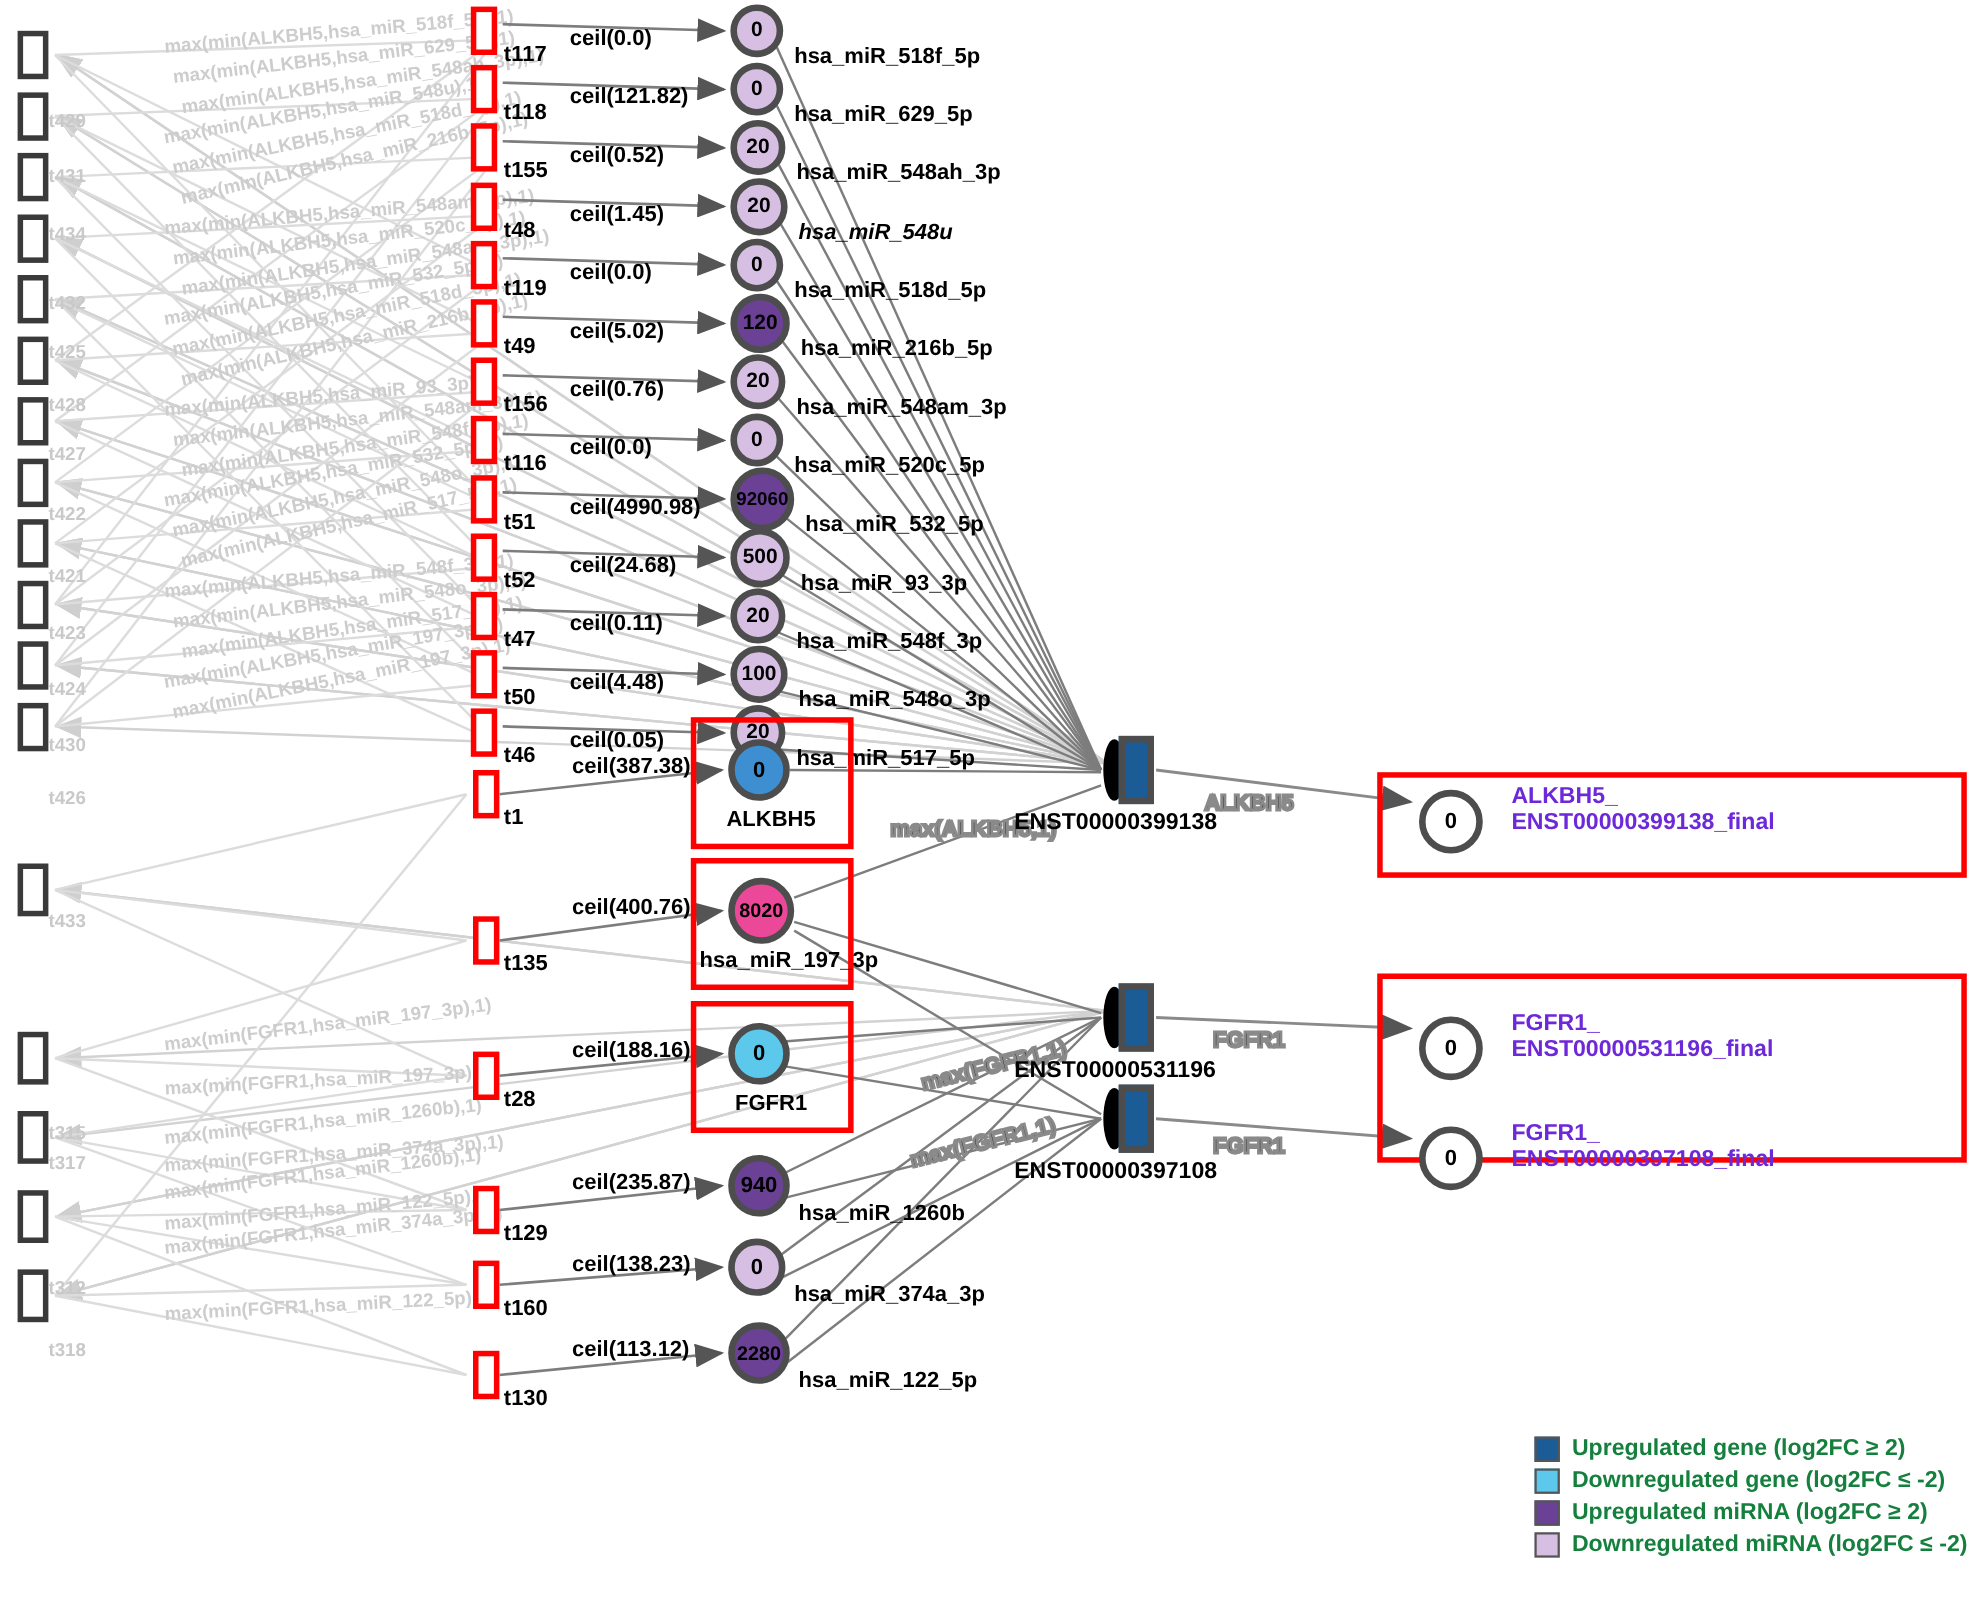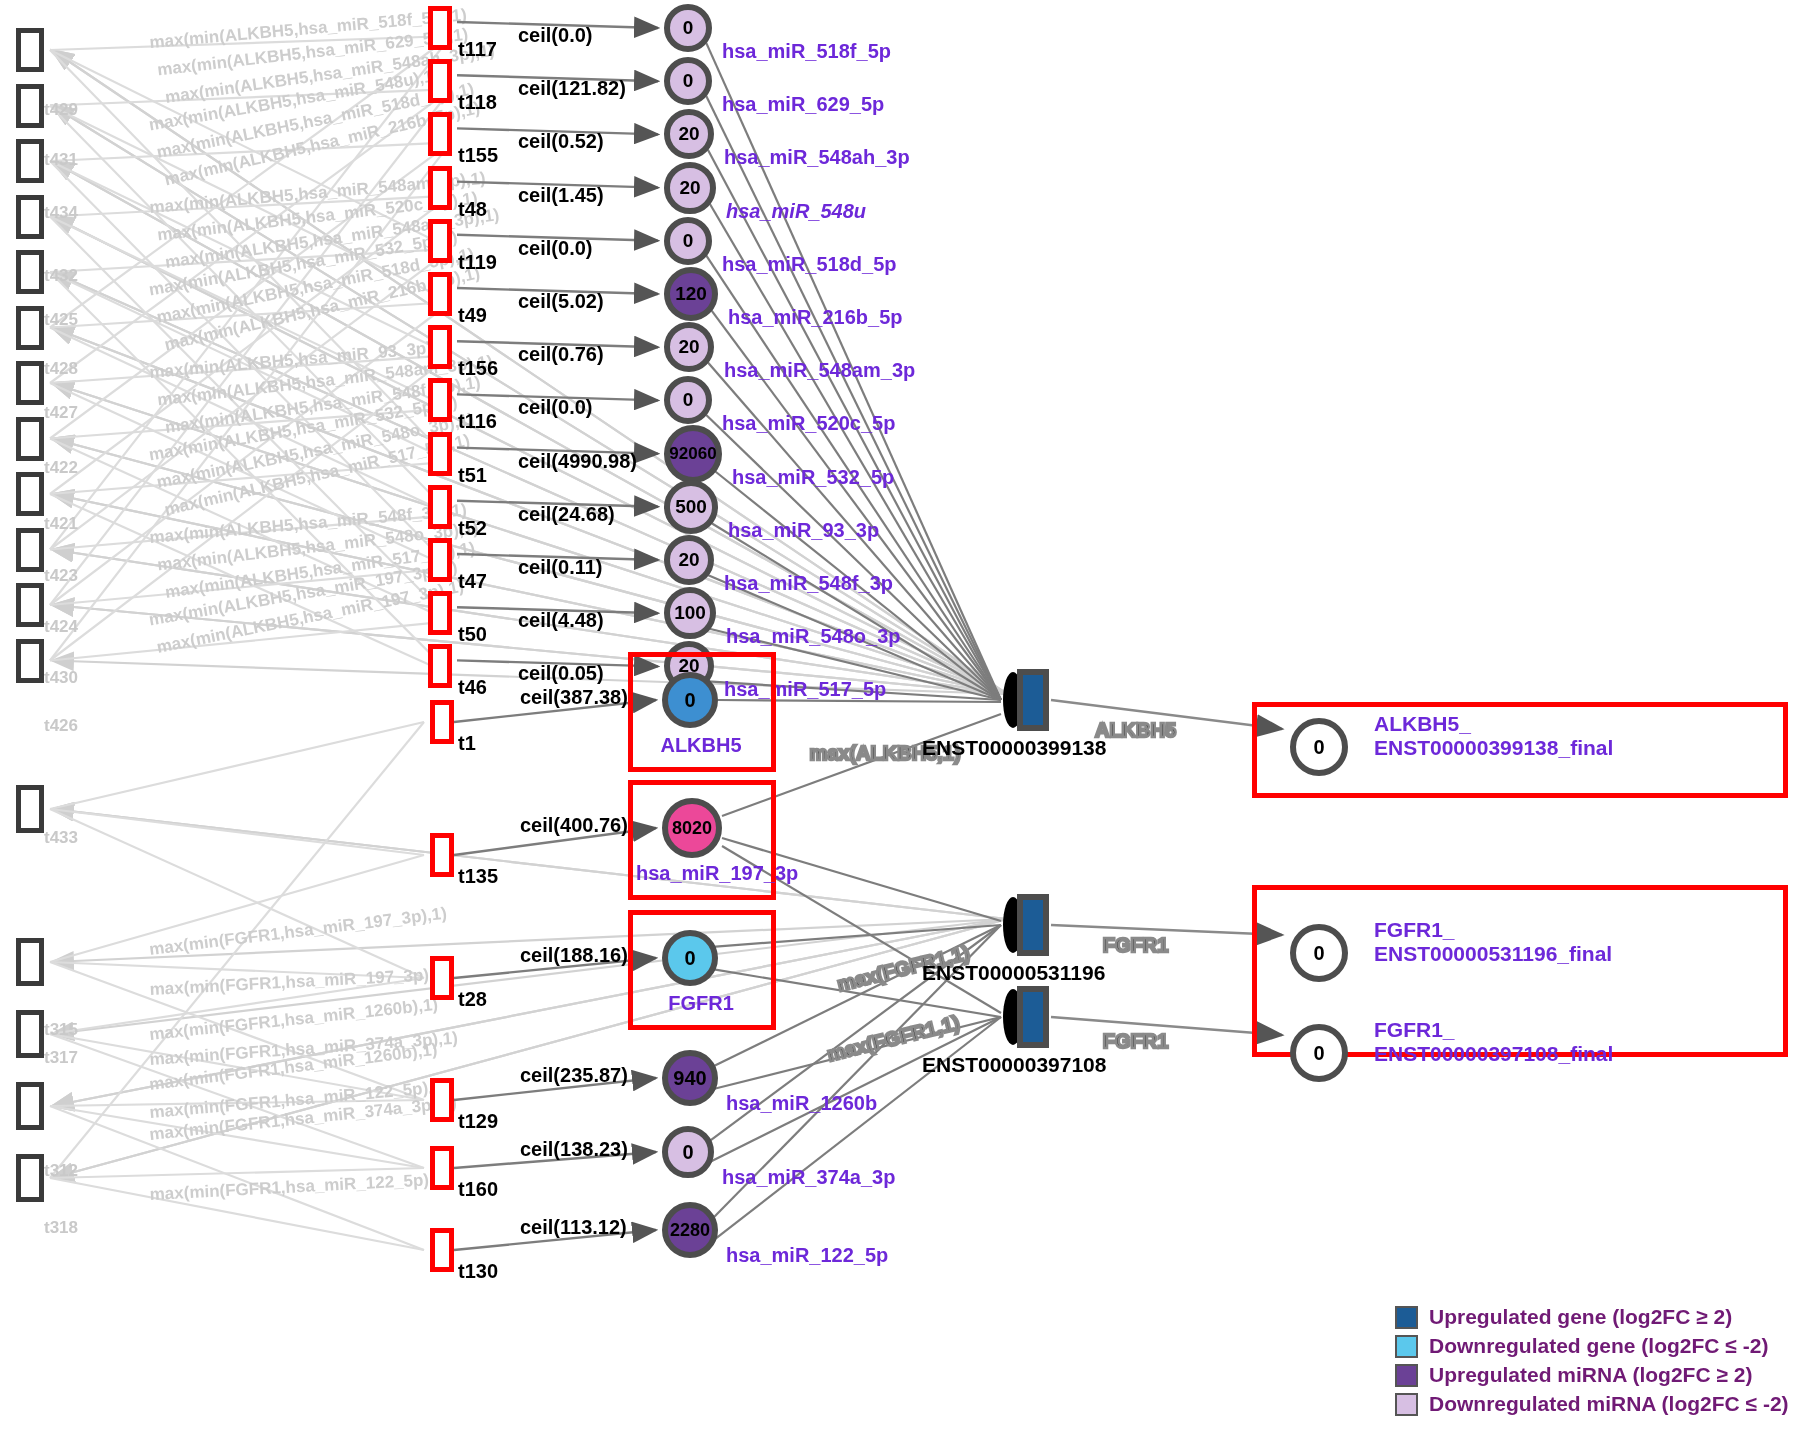--- a/index.html
+++ b/index.html
@@ -21,7 +21,7 @@
   
   .node{position:absolute;border-radius:50%;border:6px solid #4d4d4d;box-sizing:border-box;
         display:flex;align-items:center;justify-content:center;font-weight:bold;color:#000;}
-  .node-lab{position:absolute;font-size:20px;font-weight:bold;color:#6d28d9;white-space:nowrap;}
+  .node-lab{position:absolute;font-size:20px;font-weight:bold;color:#000000;white-space:nowrap;}
 
   
   .enst{position:absolute;width:32px;height:62px;background:#1c5c96;border:6px solid #4d4d4d;box-sizing:border-box;}

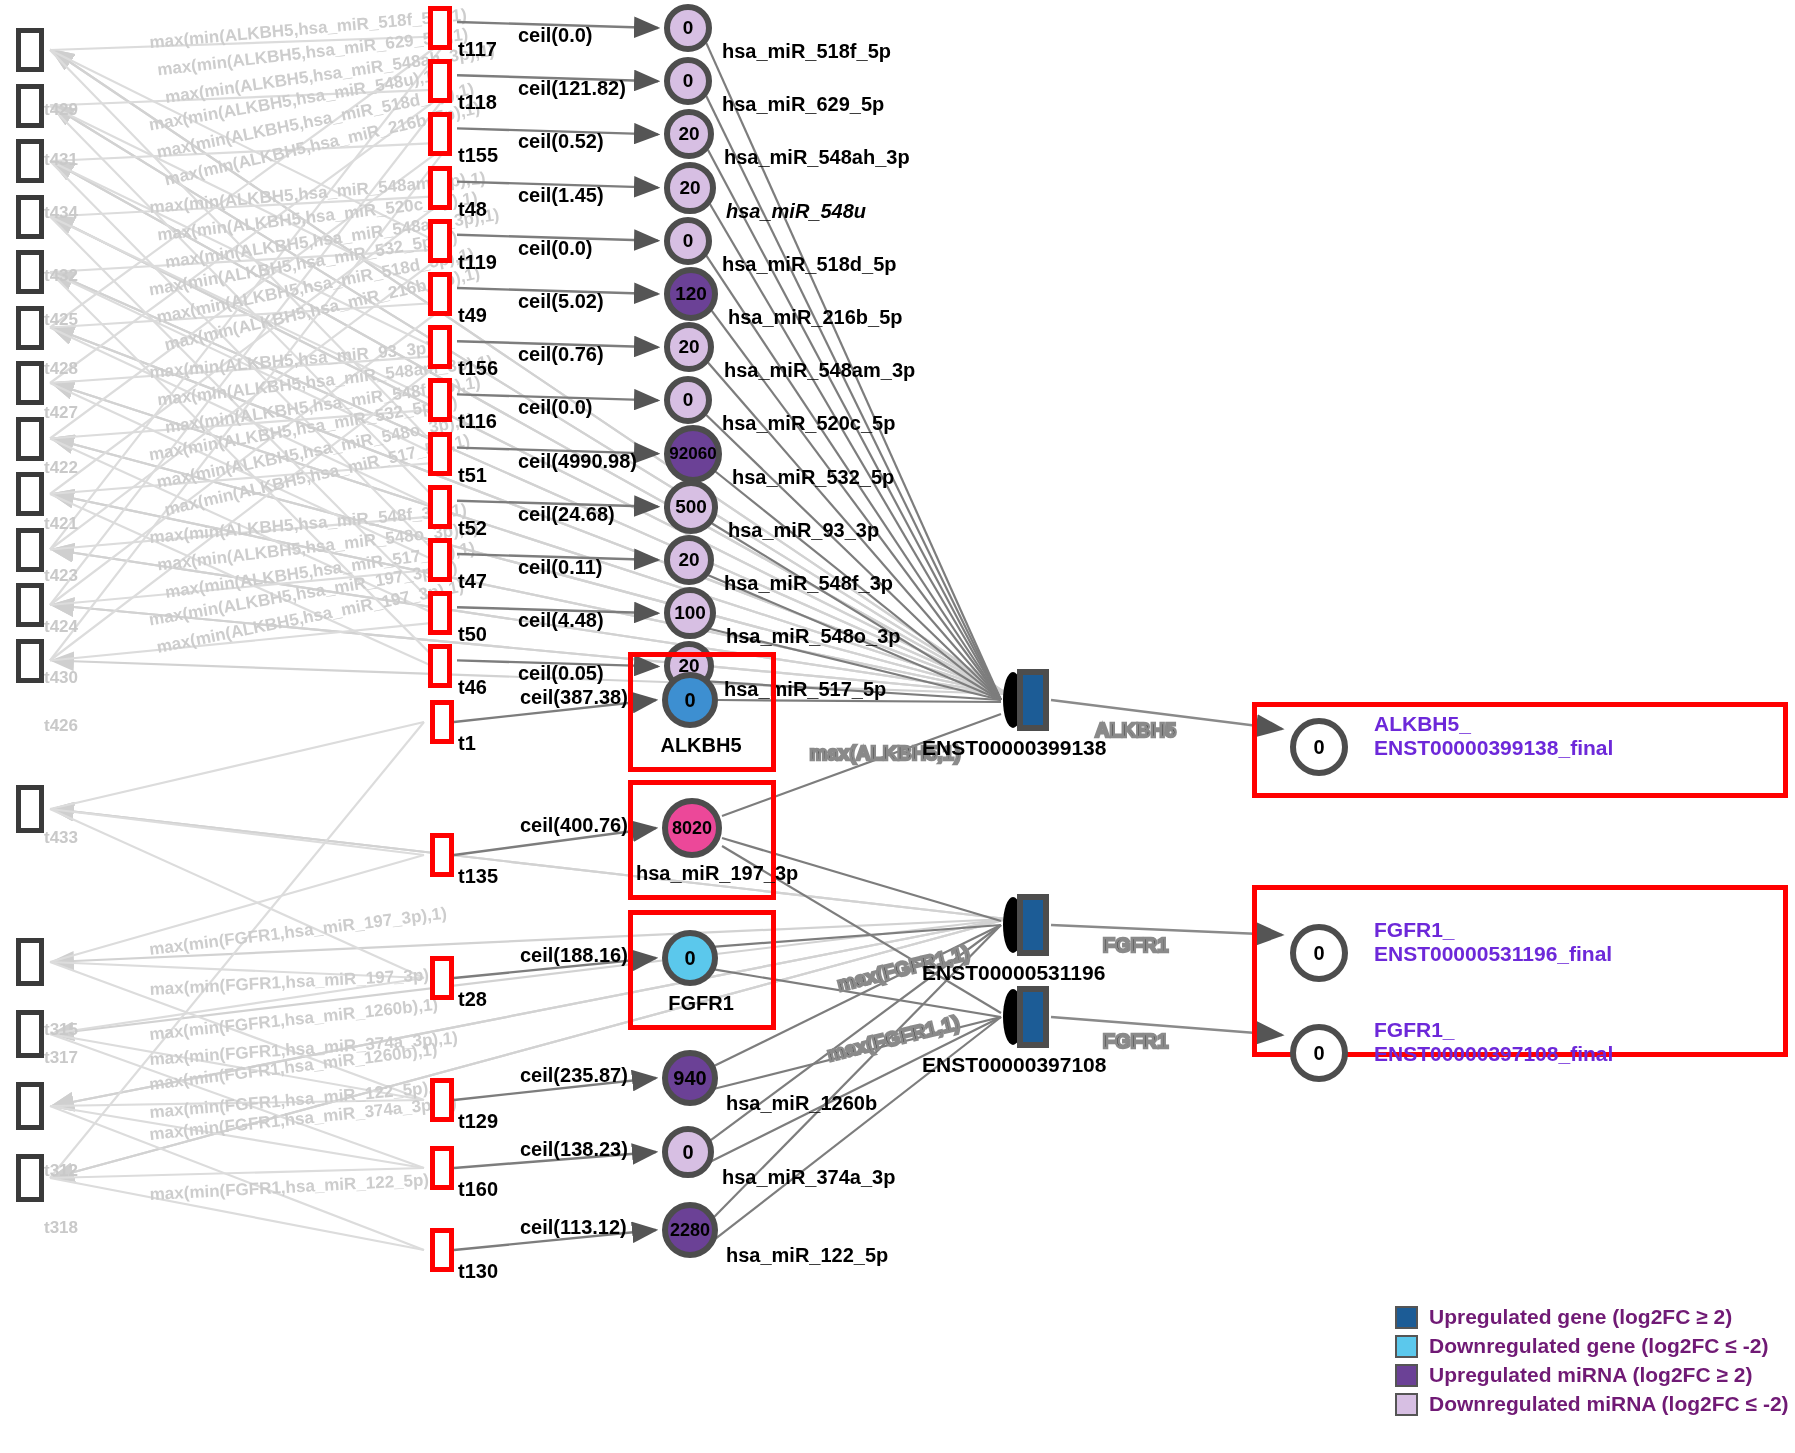--- a/index.html
+++ b/index.html
@@ -46,7 +46,7 @@
   #legend{position:absolute;left:1395px;top:1305px;}
   .leg-row{display:flex;align-items:center;margin-bottom:5px;}
   .leg-sw{width:23px;height:23px;border:2px solid #555;box-sizing:border-box;margin-right:11px;flex:none;}
-  .leg-tx{font-size:21px;font-weight:bold;color:#701a75;white-space:nowrap;}
+  .leg-tx{font-size:21px;font-weight:bold;color:#15803d;white-space:nowrap;}
 </style>
 </head>
 <body>

